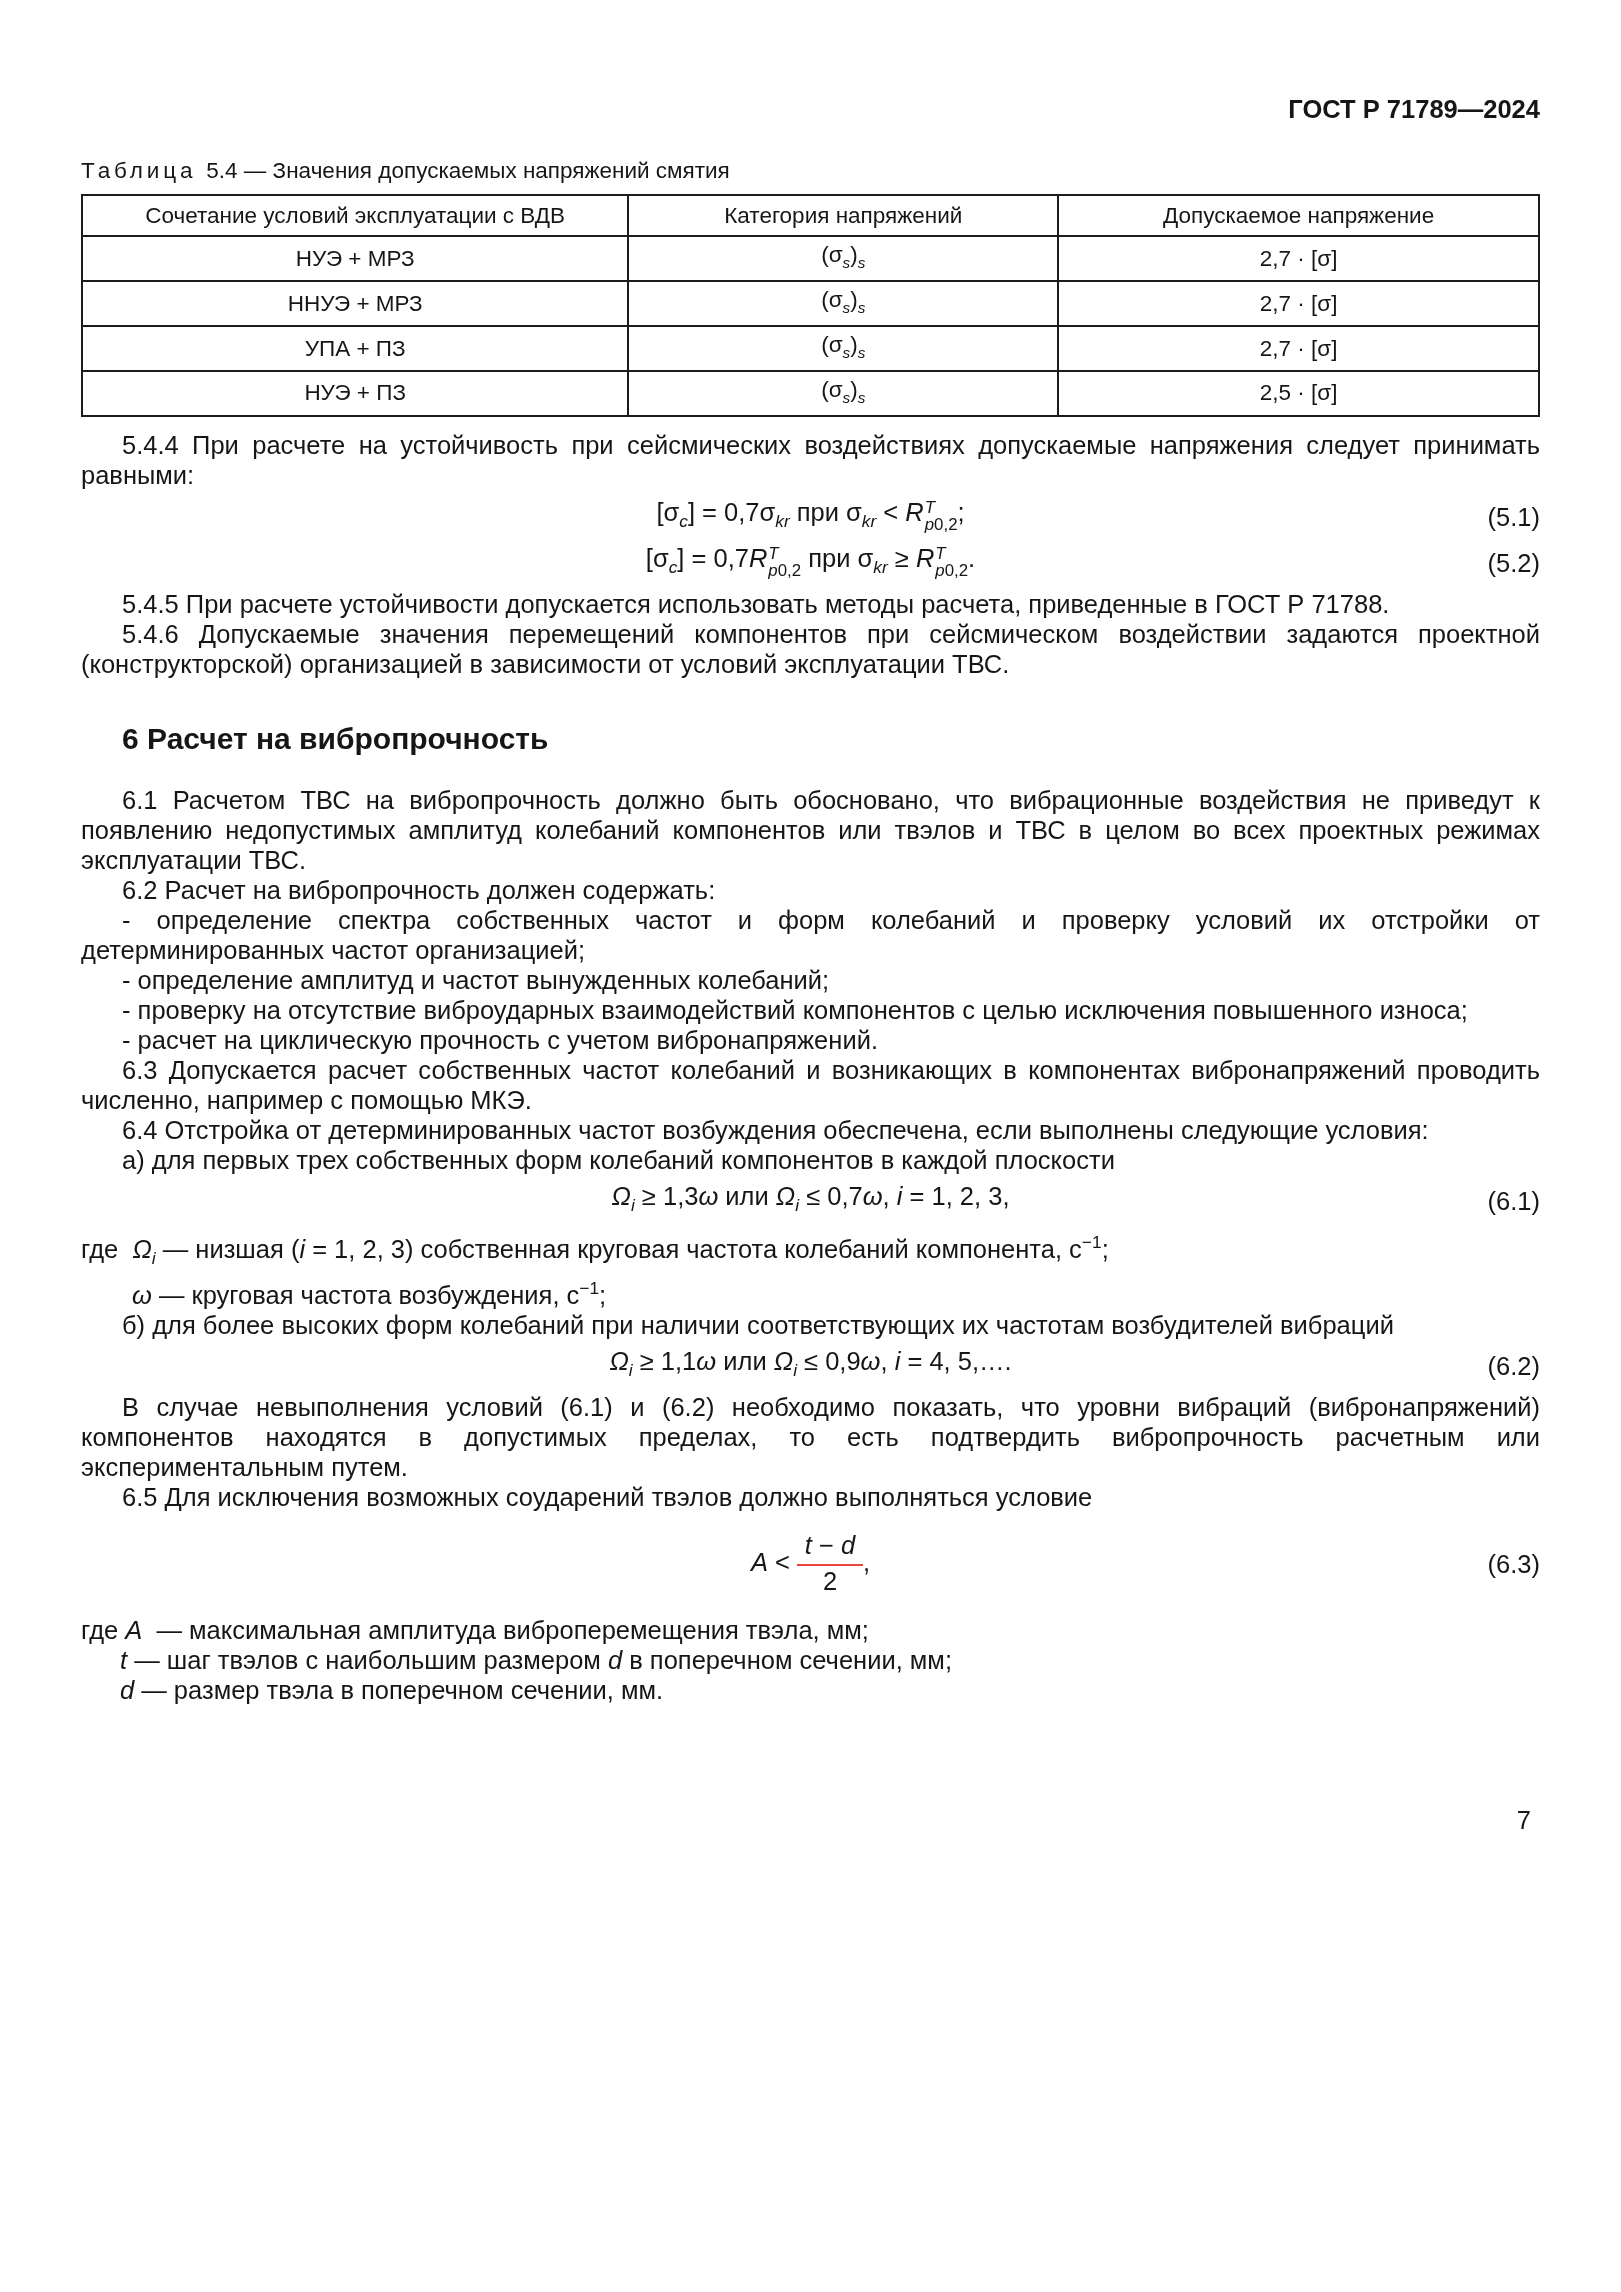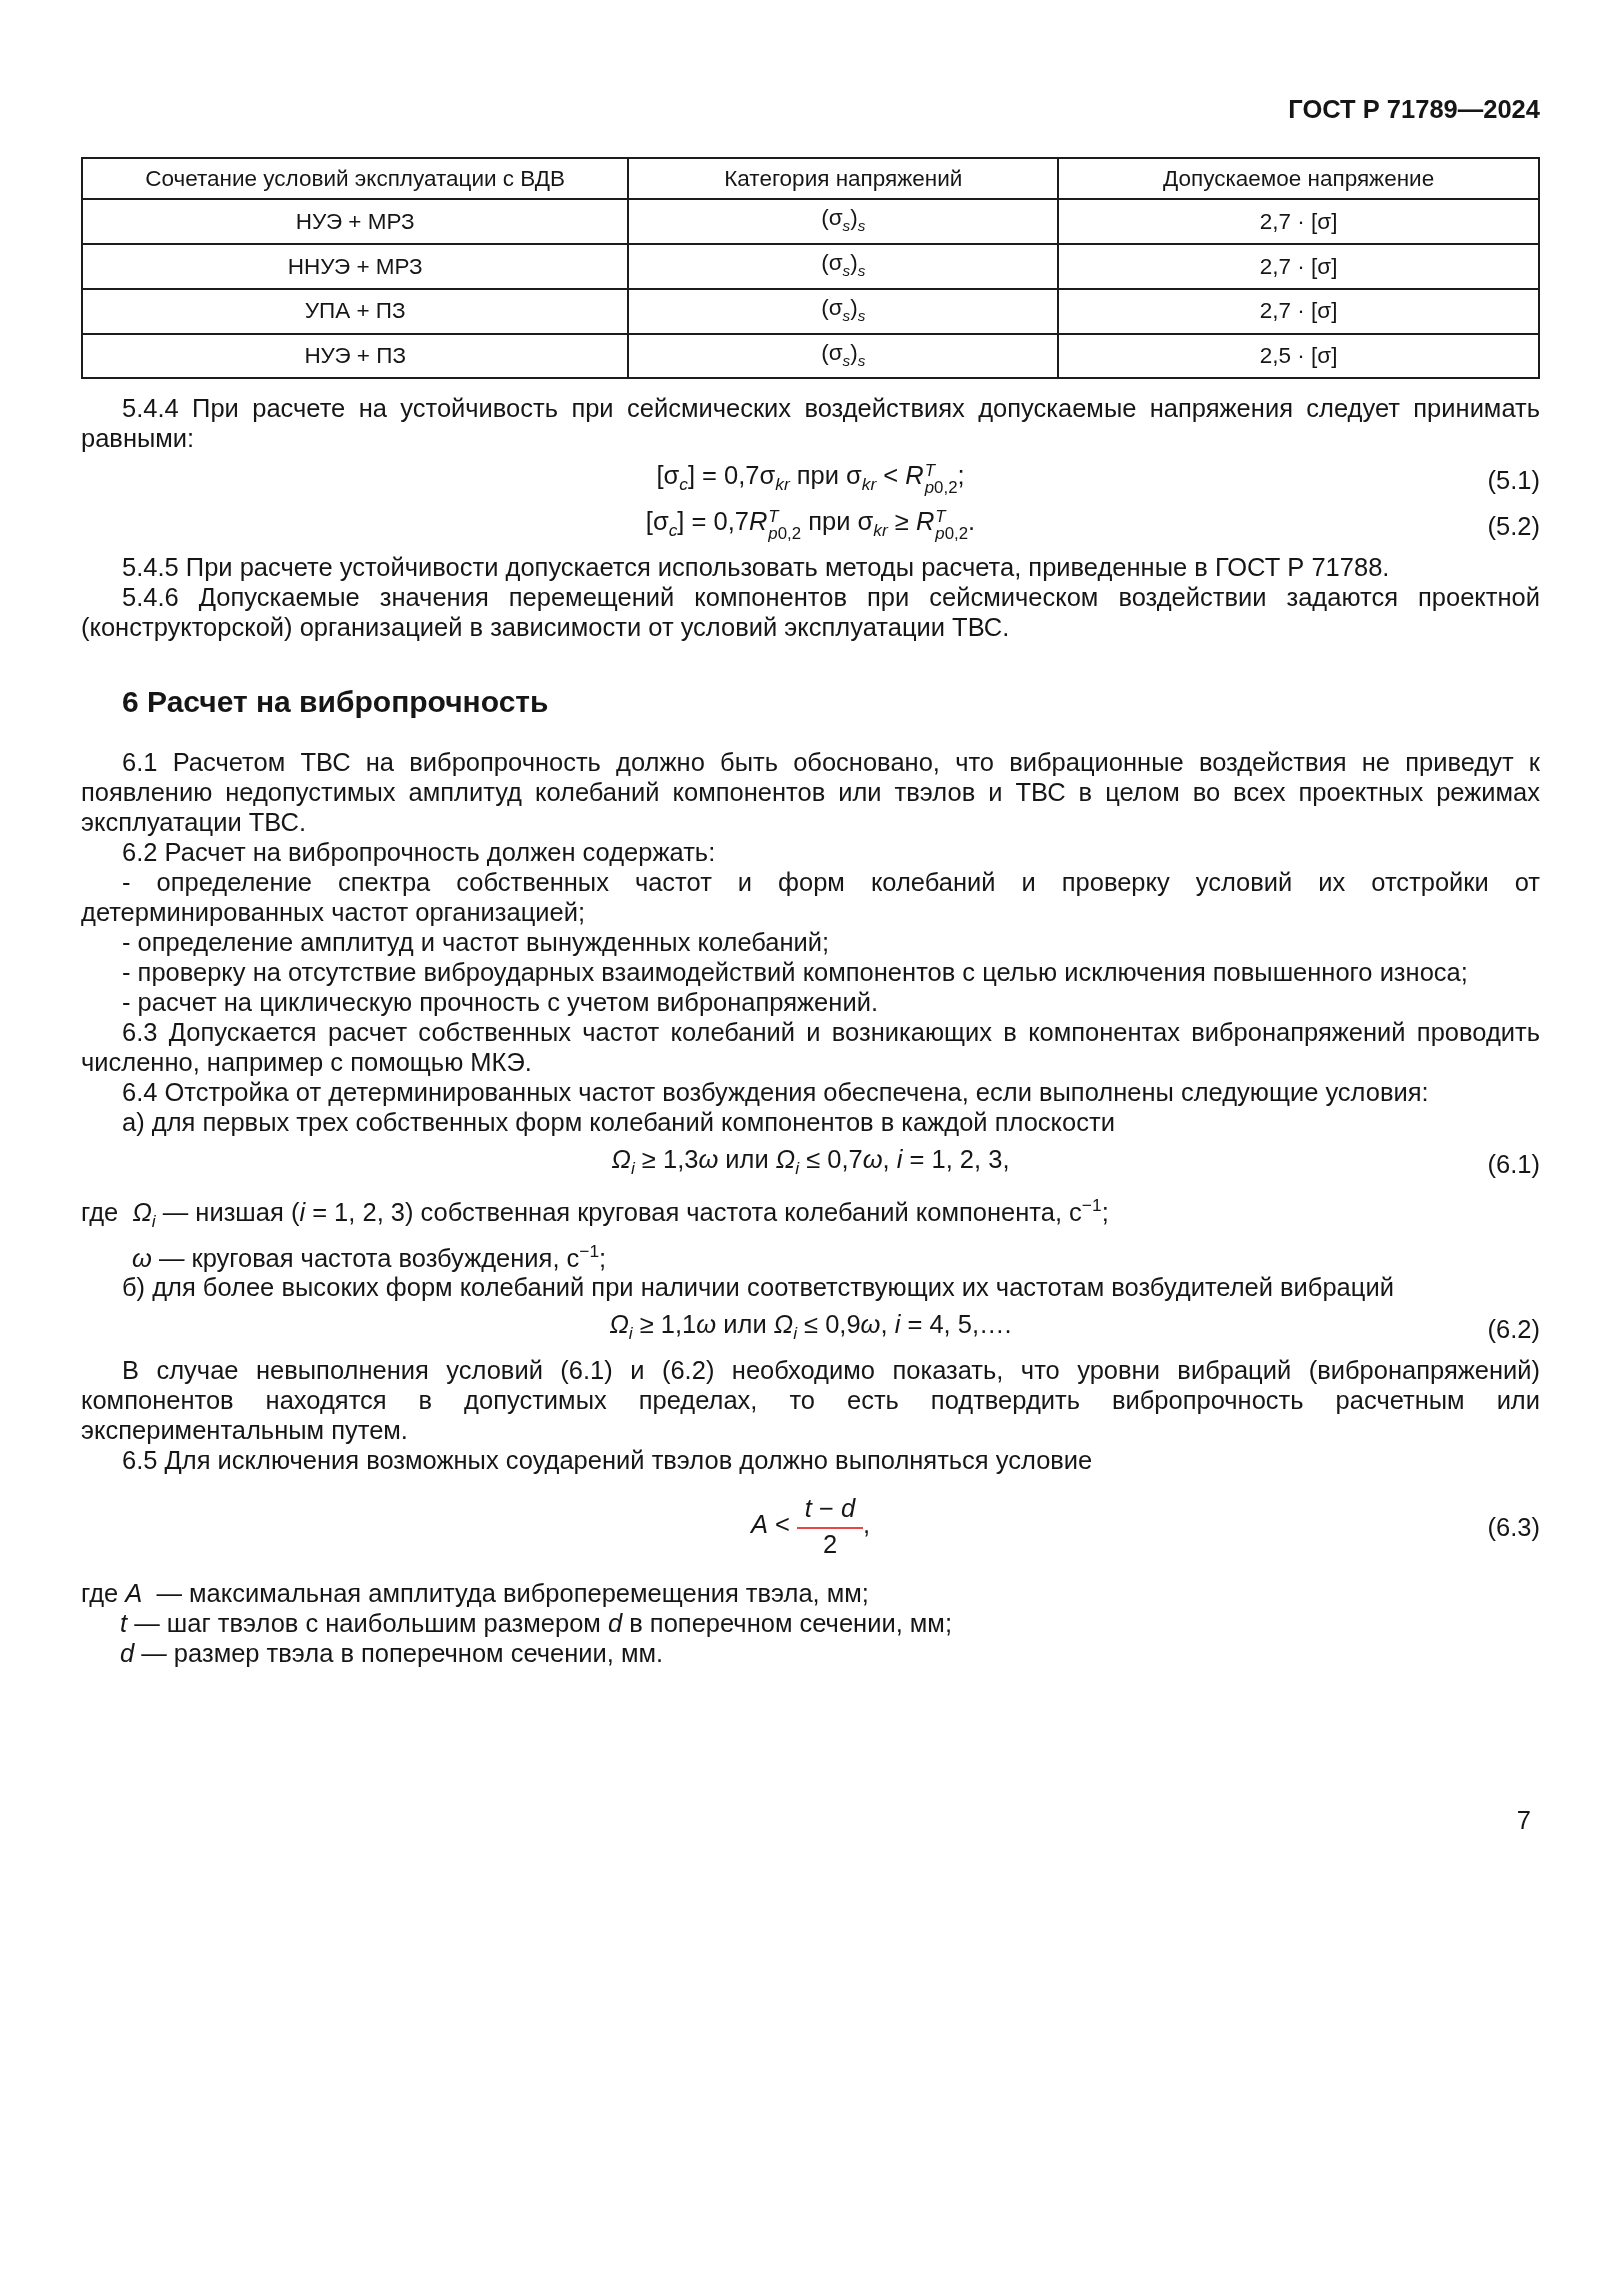--- a/index.html
+++ b/index.html
@@ -48,6 +48,9 @@
 
   <div class="doc-header">ГОСТ Р 71789—2024</div>
 
+  <p class="table-caption">
+    <span class="spaced">Таблица</span><span>5.4 — Значения допускаемых напряжений смятия</span>
+  </p>
 
   <table class="data-table">
     <colgroup>

